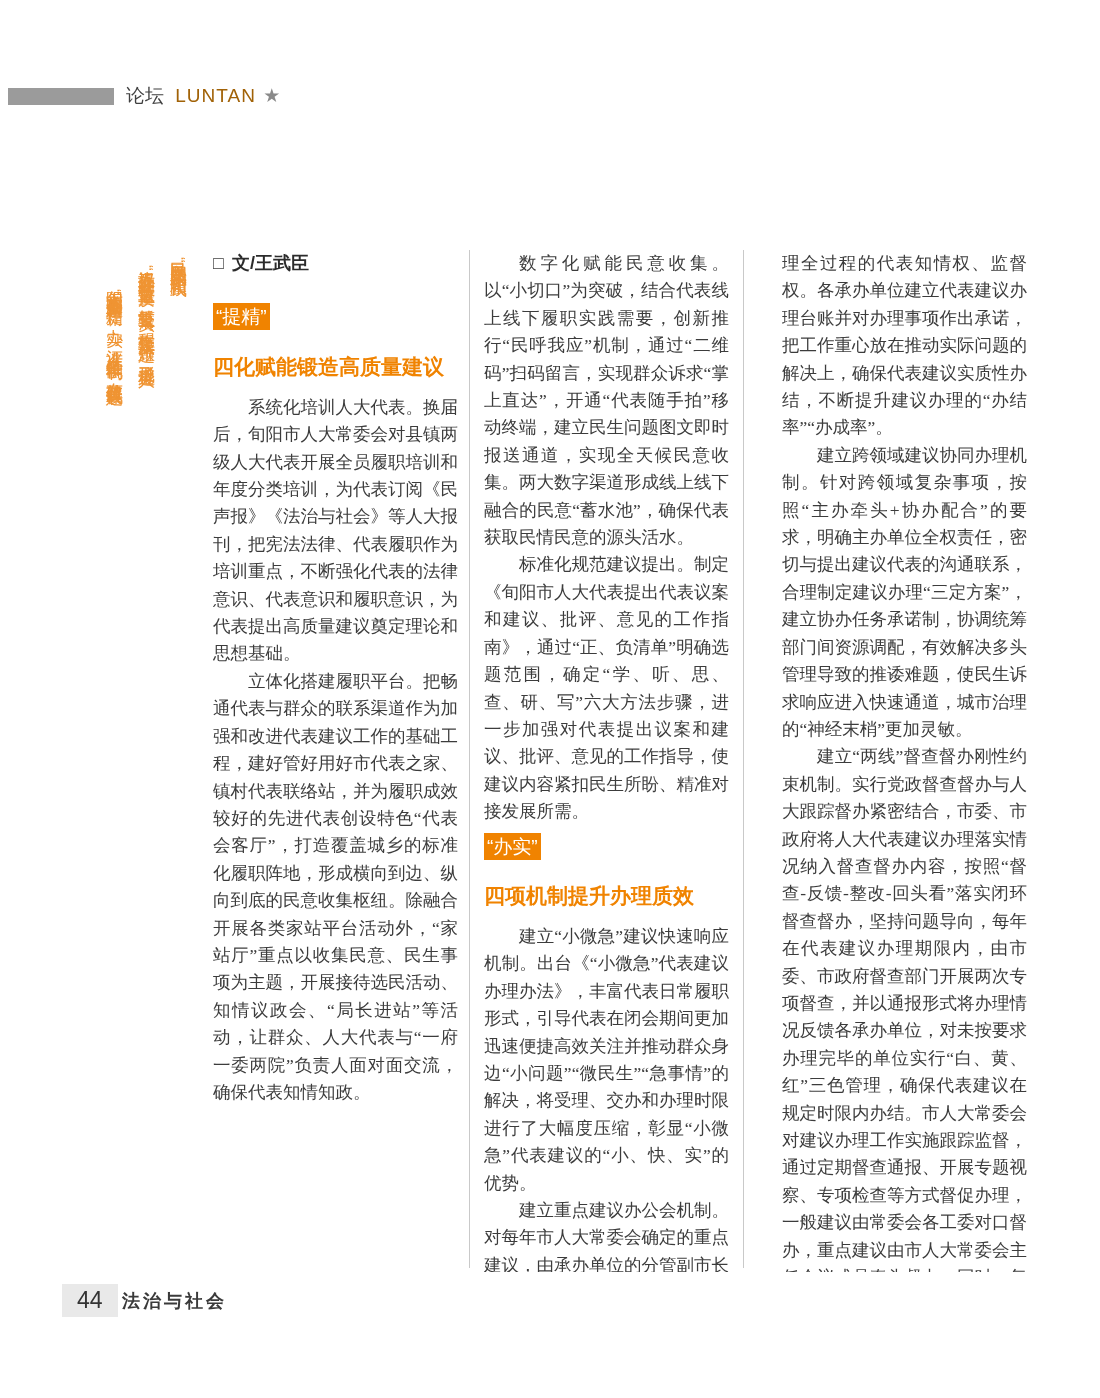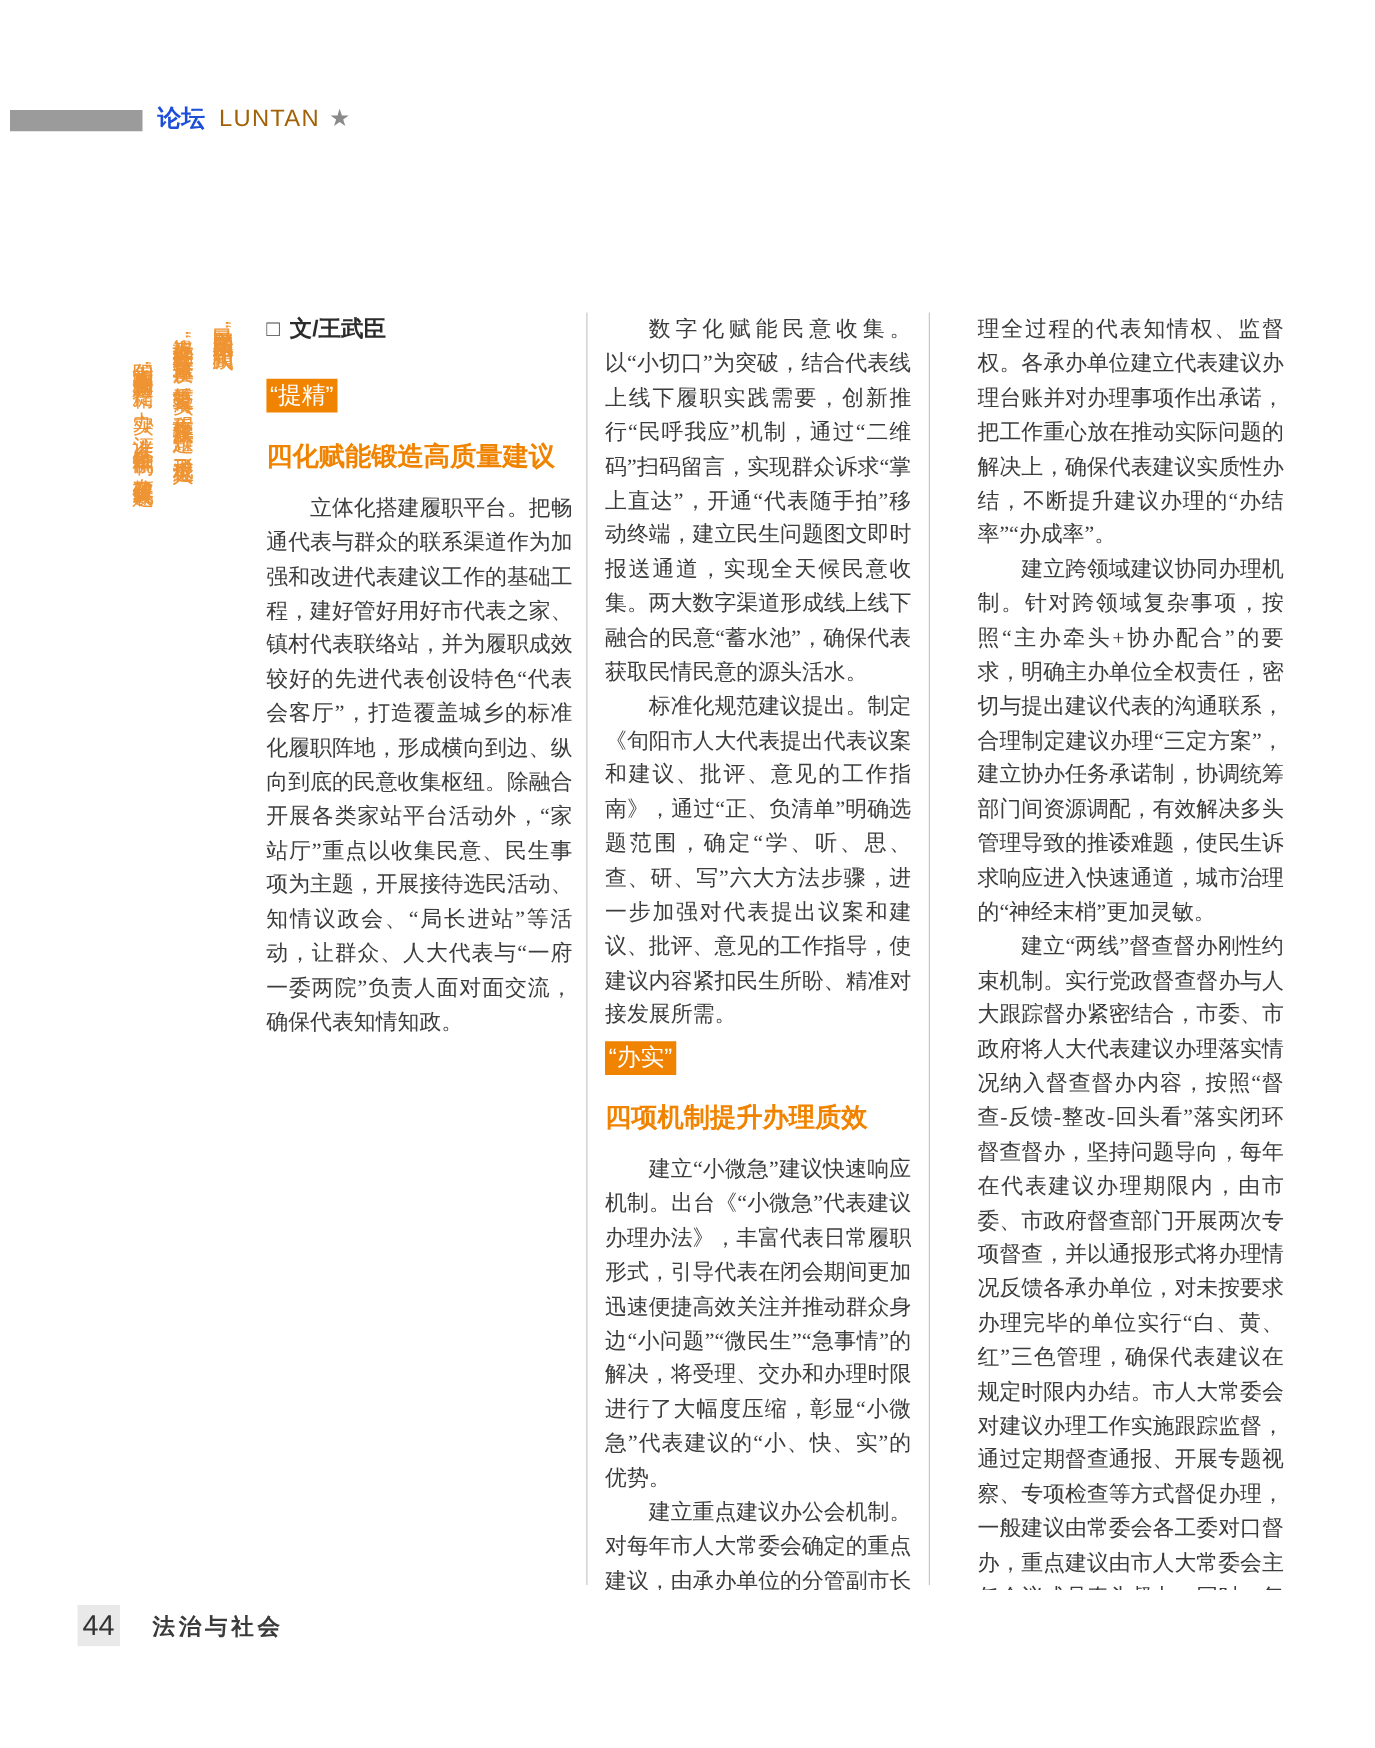--- a/index.html
+++ b/index.html
@@ -21,7 +21,7 @@
     font-family:"Liberation Sans","DejaVu Sans",sans-serif;
     font-size:19px;line-height:28px;white-space:nowrap;
   }
-  .kicker .cn{font-weight:bold;color:#1d4ed8;text-align:center;}
+  .kicker .cn{font-weight:normal;color:#404040;text-align:center;}
   .kicker .en{color:#a16207;letter-spacing:1px;margin-left:6px;}
   .kicker .star{color:#8a8a8a;margin-left:2px;}
   

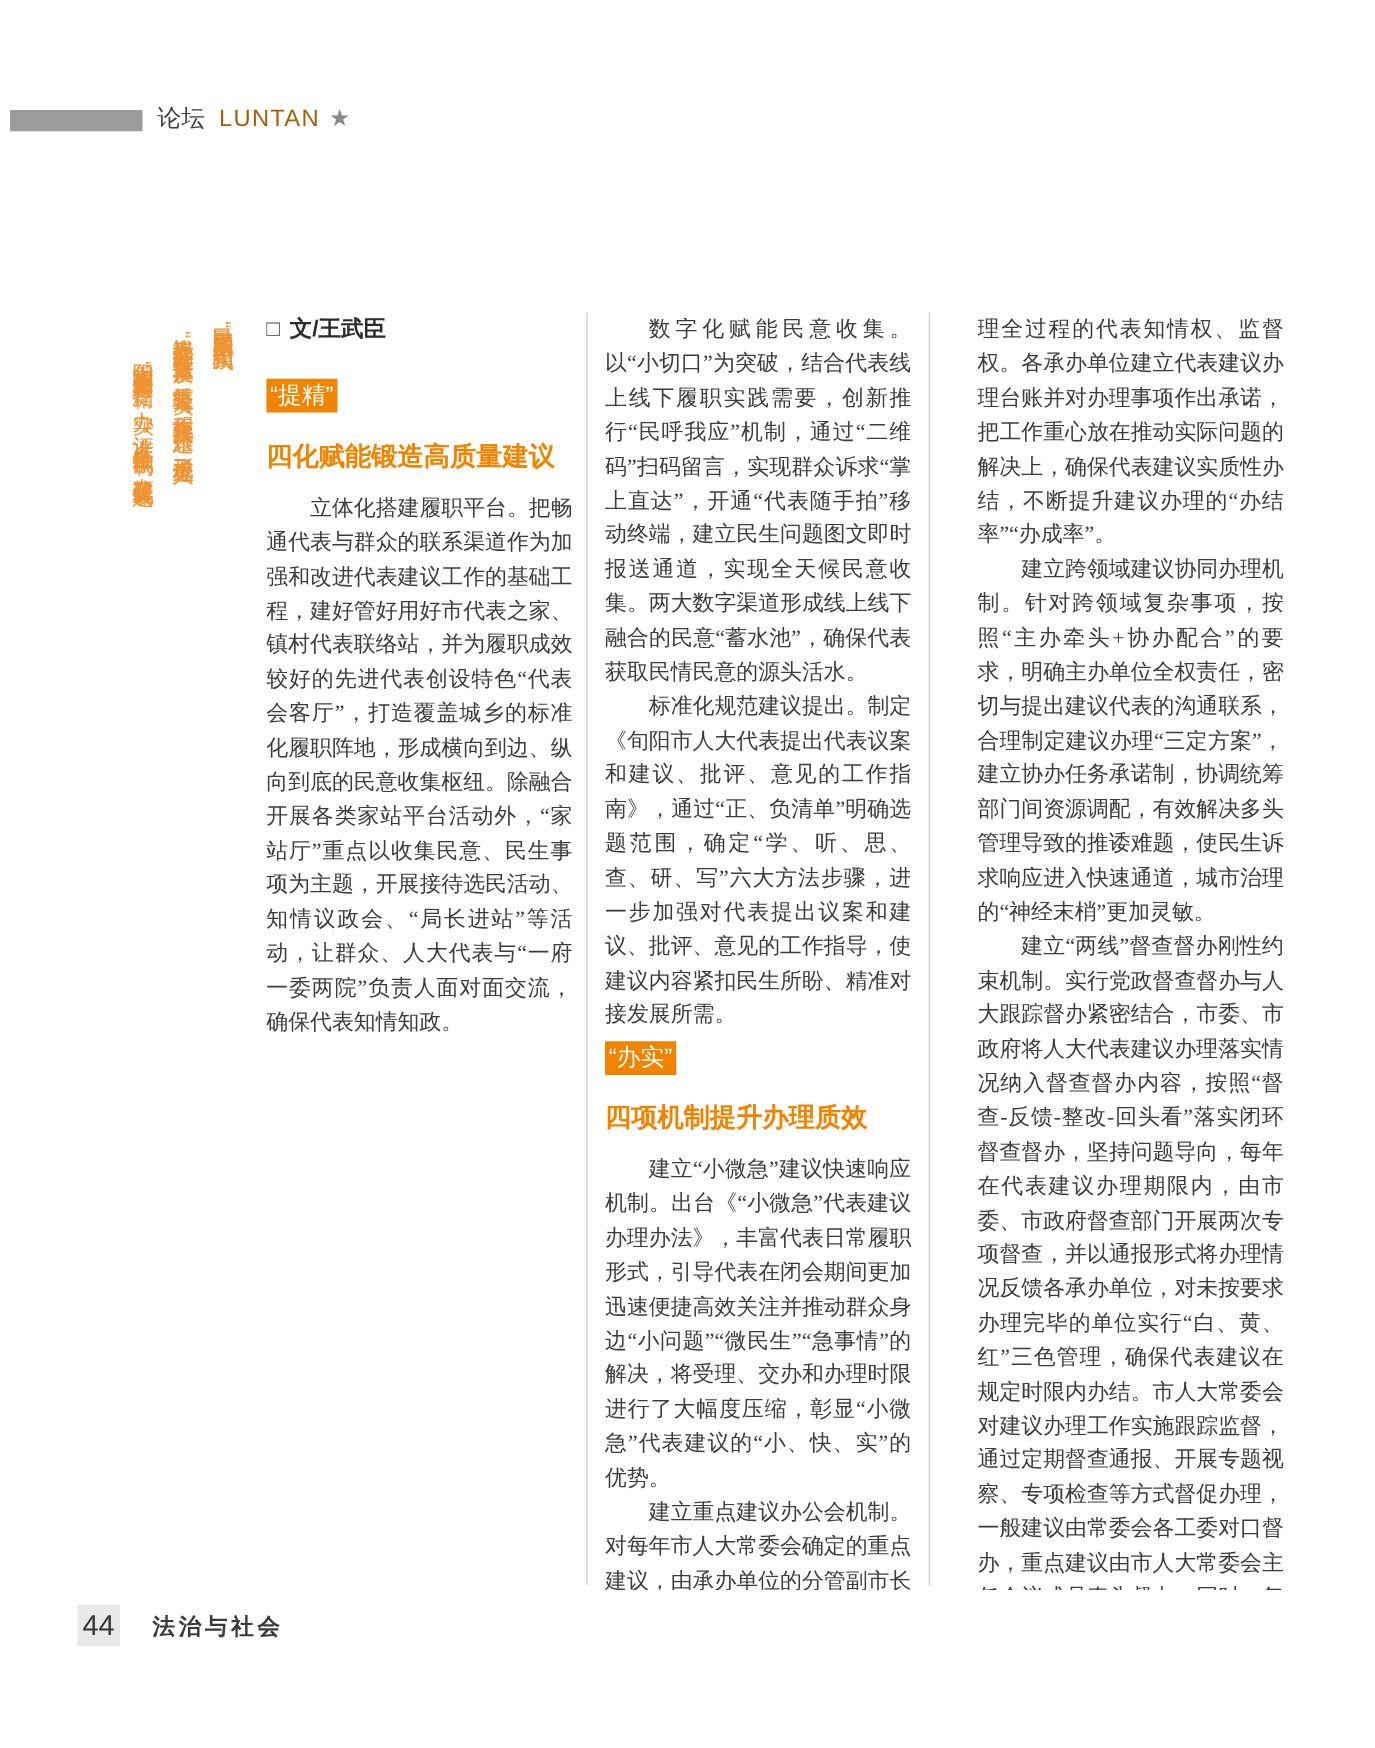--- a/index.html
+++ b/index.html
@@ -119,6 +119,7 @@
       <span class="badge">“提精”</span>
       <div class="section-title">四化赋能锻造高质量建议</div>
     </div>
+    <p class="para">系统化培训人大代表。换届后，旬阳市人大常委会对县镇两级人大代表开展全员履职培训和年度分类培训，为代表订阅《民声报》《法治与社会》等人大报刊，把宪法法律、代表履职作为培训重点，不断强化代表的法律意识、代表意识和履职意识，为代表提出高质量建议奠定理论和思想基础。</p>
     <p class="para">立体化搭建履职平台。把畅通代表与群众的联系渠道作为加强和改进代表建议工作的基础工程，建好管好用好市代表之家、镇村代表联络站，并为履职成效较好的先进代表创设特色“代表会客厅”，打造覆盖城乡的标准化履职阵地，形成横向到边、纵向到底的民意收集枢纽。除融合开展各类家站平台活动外，“家站厅”重点以收集民意、民生事项为主题，开展接待选民活动、知情议政会、“局长进站”等活动，让群众、人大代表与“一府一委两院”负责人面对面交流，确保代表知情知政。</p>
   </div>
 

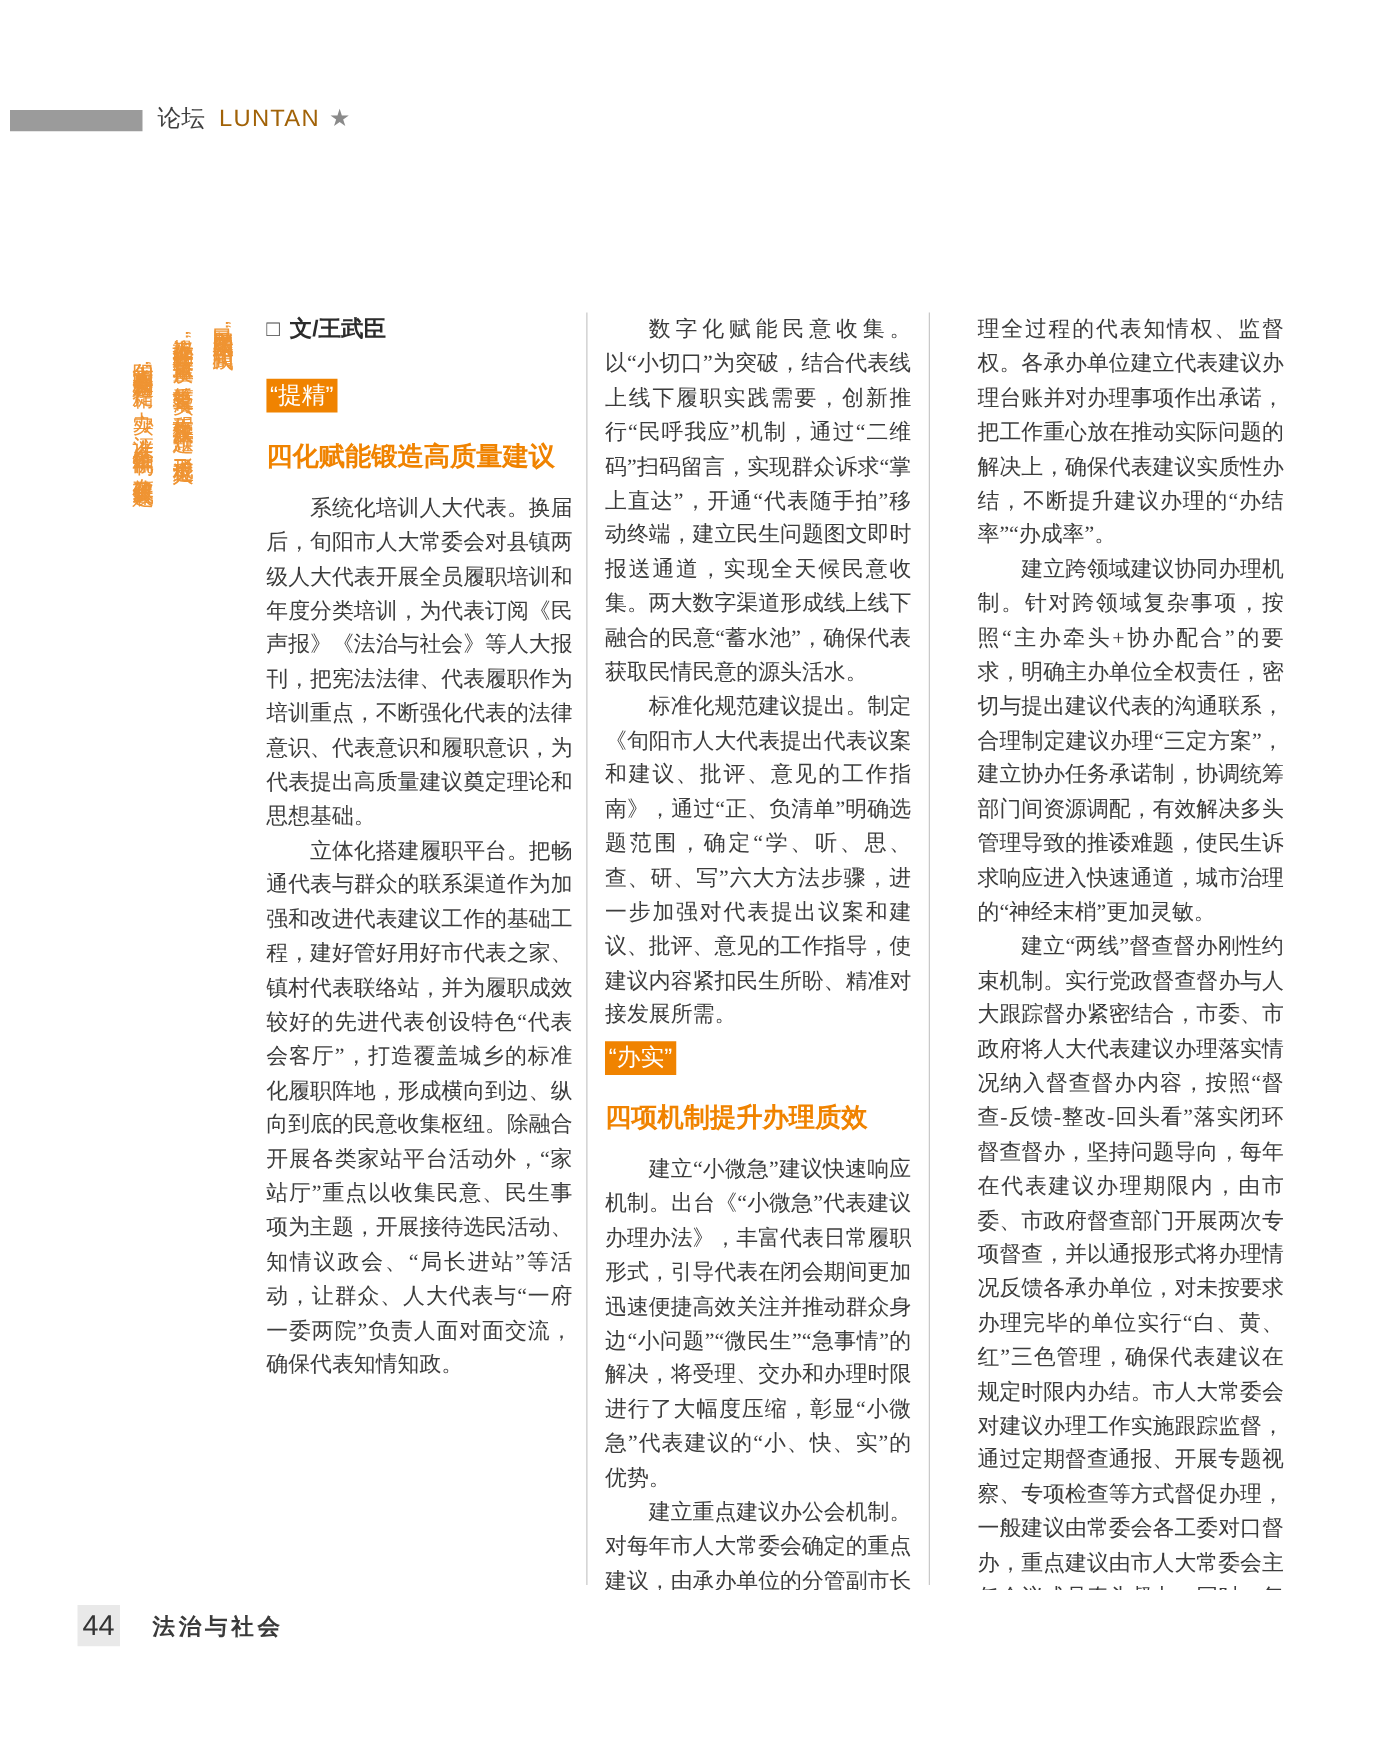--- a/index.html
+++ b/index.html
@@ -83,7 +83,7 @@
     position:absolute;left:62px;top:1284px;
     background:#e9e9e9;color:#333;
     font-family:"Liberation Sans","DejaVu Sans",sans-serif;
-    font-size:23px;line-height:33px;padding:0 4px;
+    font-size:23px;line-height:33px;padding:0 15px;
   }
   .journal{
     position:absolute;left:122px;top:1289px;

